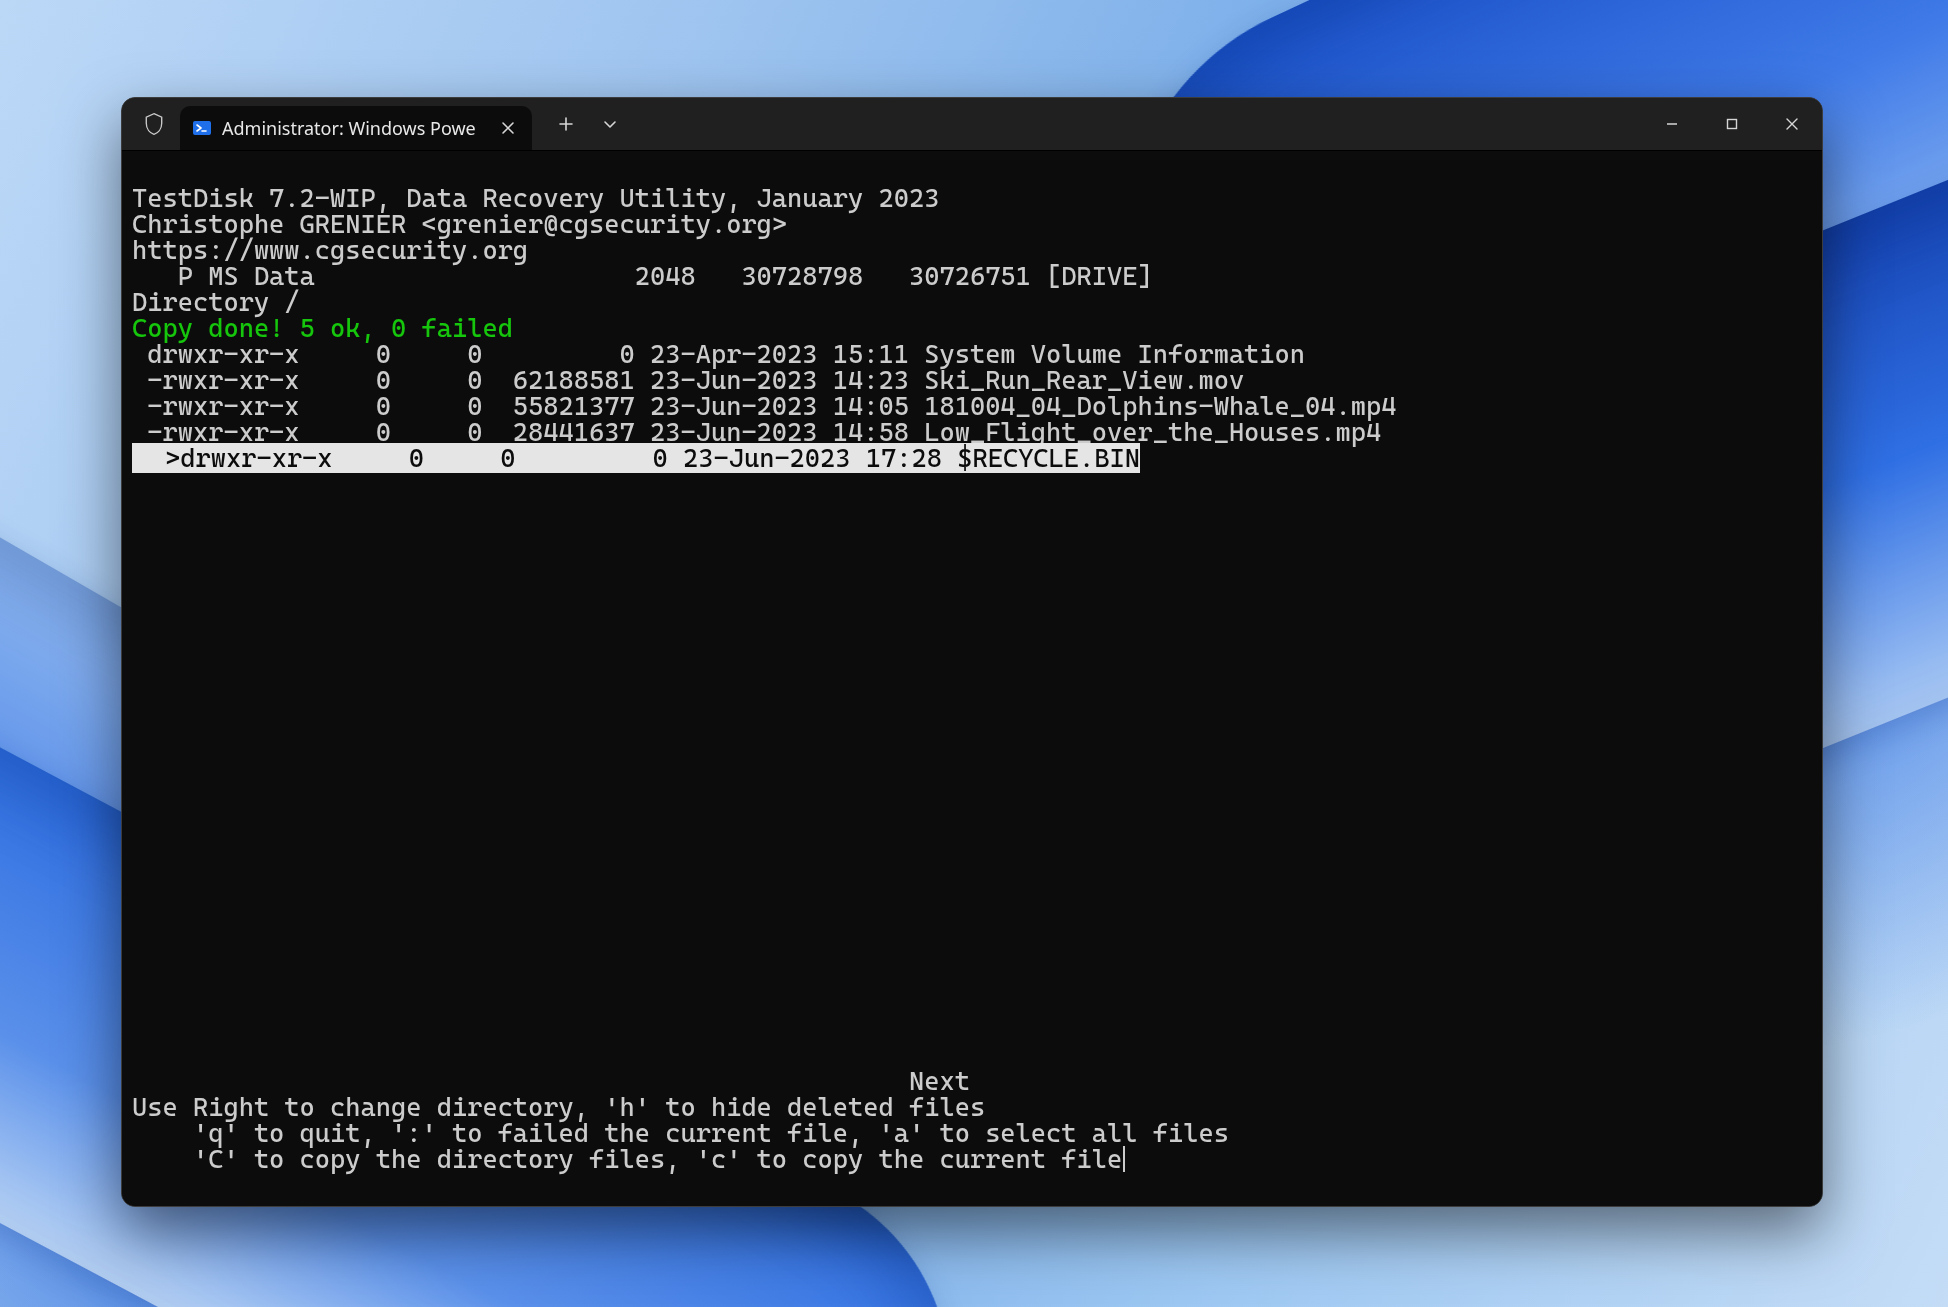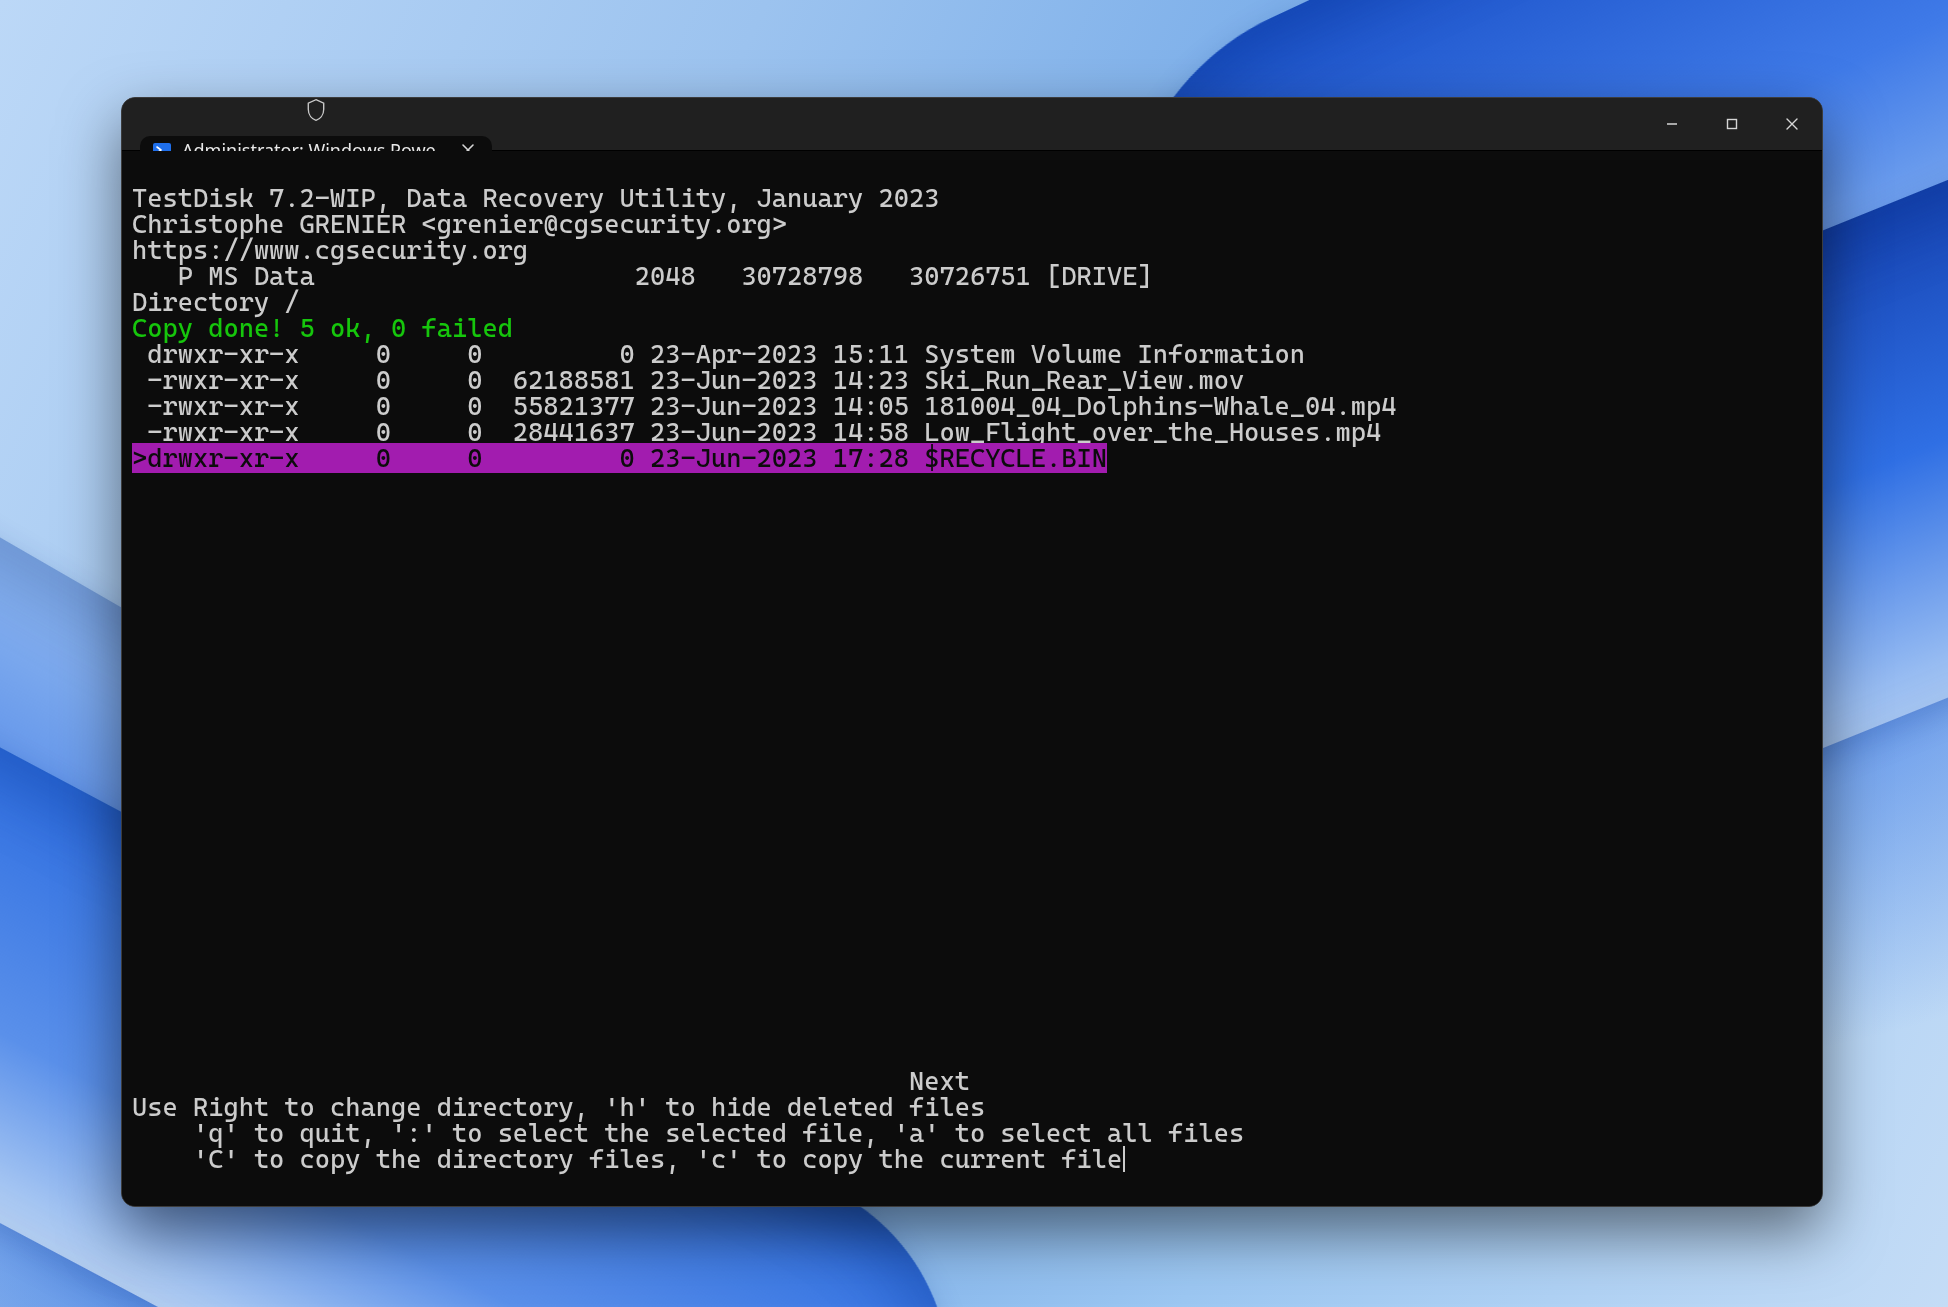--- a/index.html
+++ b/index.html
@@ -34,7 +34,7 @@
   }
   .titlebar{height:52px;background:#202020;border-bottom:1px solid #000;
     display:flex;align-items:stretch;}
-  .tl-left{display:flex;align-items:center;gap:6px;padding-left:18px;flex-direction:column;}
+  .tl-left{display:flex;align-items:center;gap:6px;padding-left:12px;}
   .shield{
     width:40px;height:52px;display:flex;align-items:center;justify-content:center;color:#c8c8c8;
   }

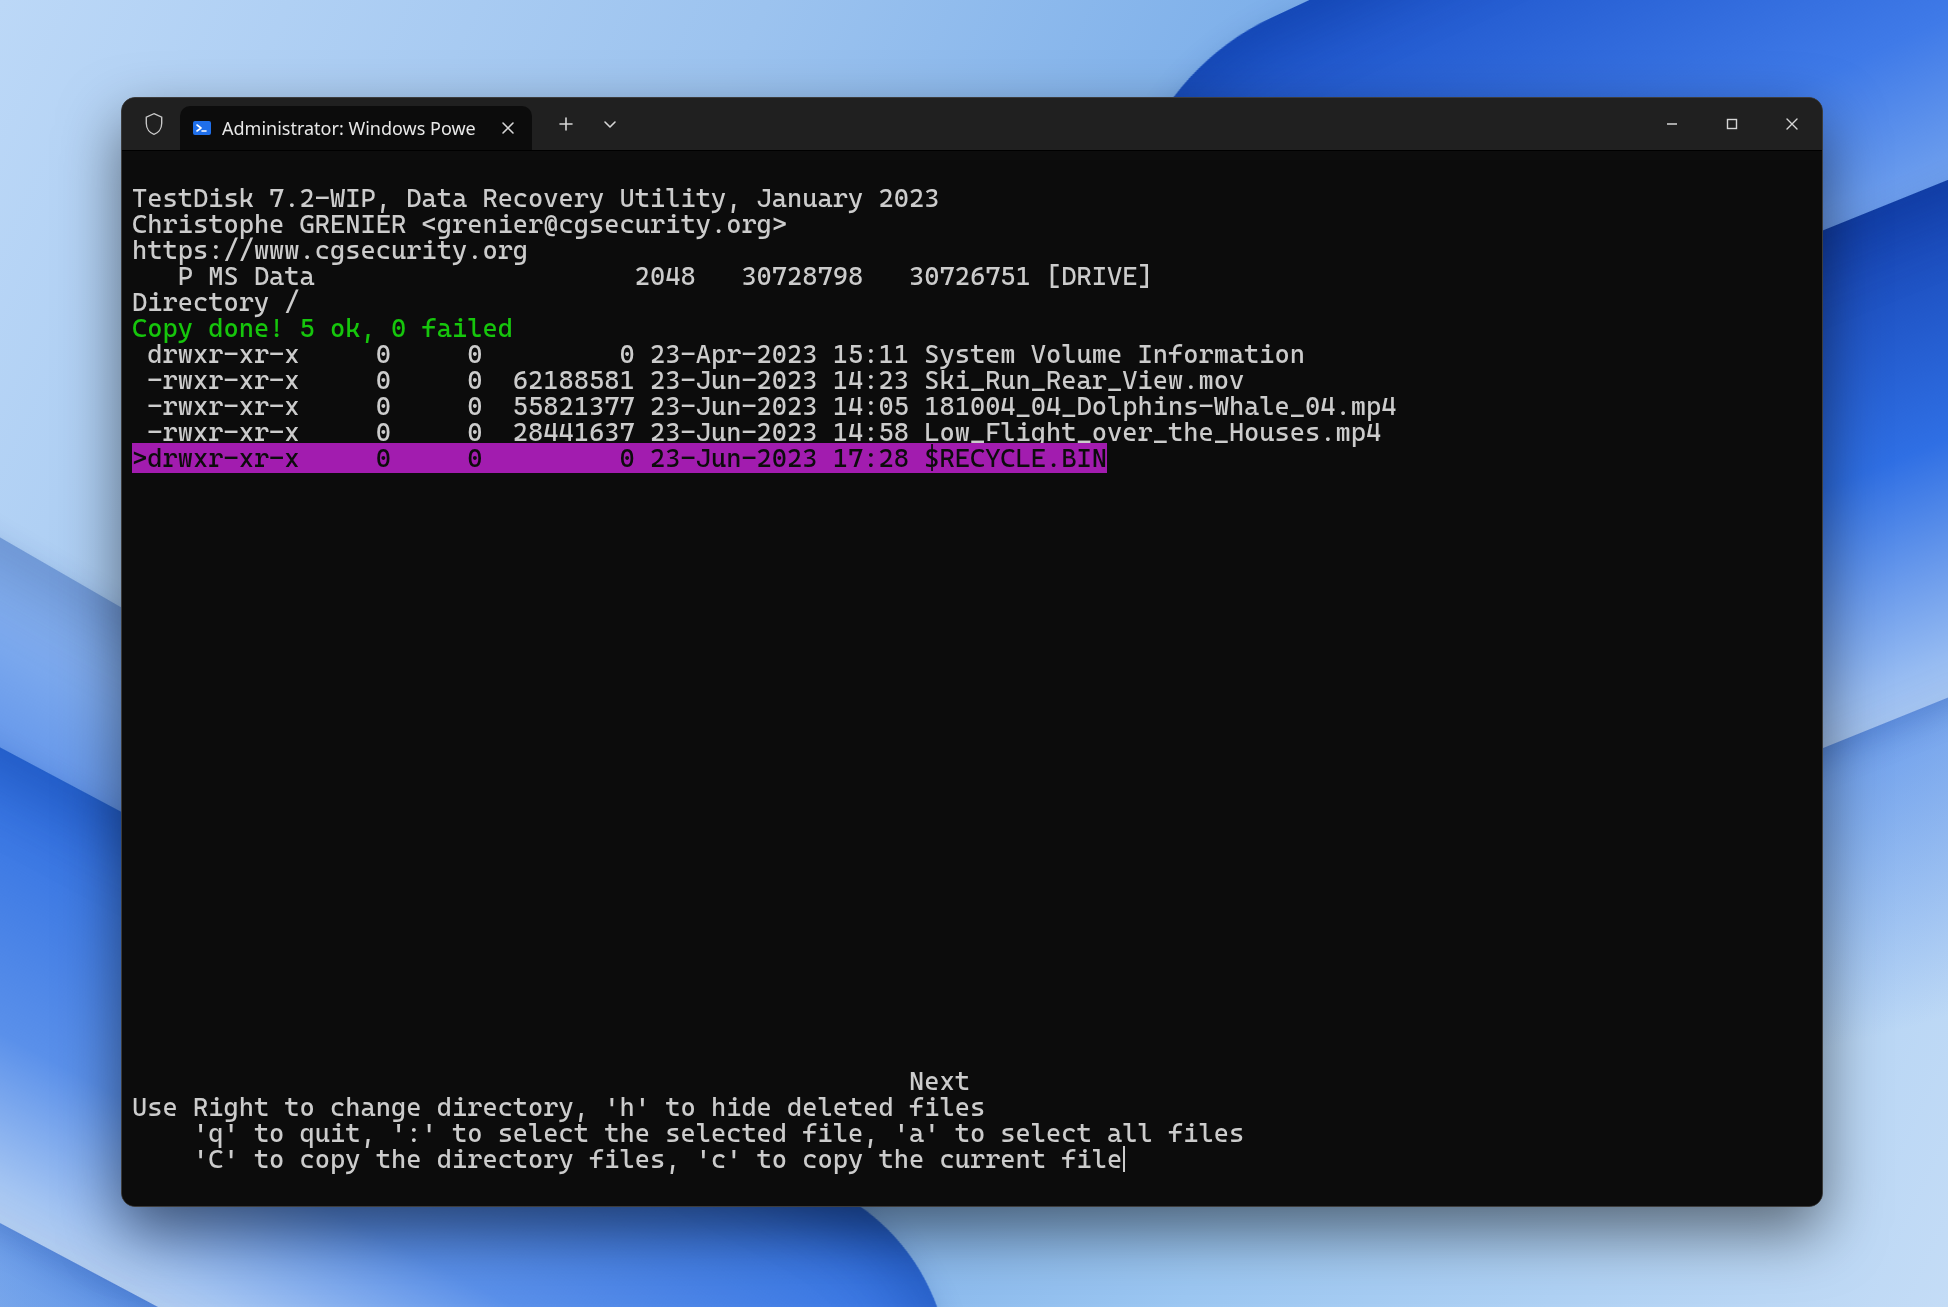--- a/index.html
+++ b/index.html
@@ -58,7 +58,7 @@
   }
   .green{color:#16c60c;}
   .bold{font-weight:400;}
-  .selrow{background:#a21caf;color:#0c0c0c;}
+  .selrow{background:#e5e5e5;color:#0c0c0c;padding-left:33px;}
   .caret{display:inline-block;width:2px;height:26px;background:#cccccc;vertical-align:-4px;margin-left:1px;}
   .help-block{position:absolute;left:10px;right:10px;bottom:8px;}
 </style>

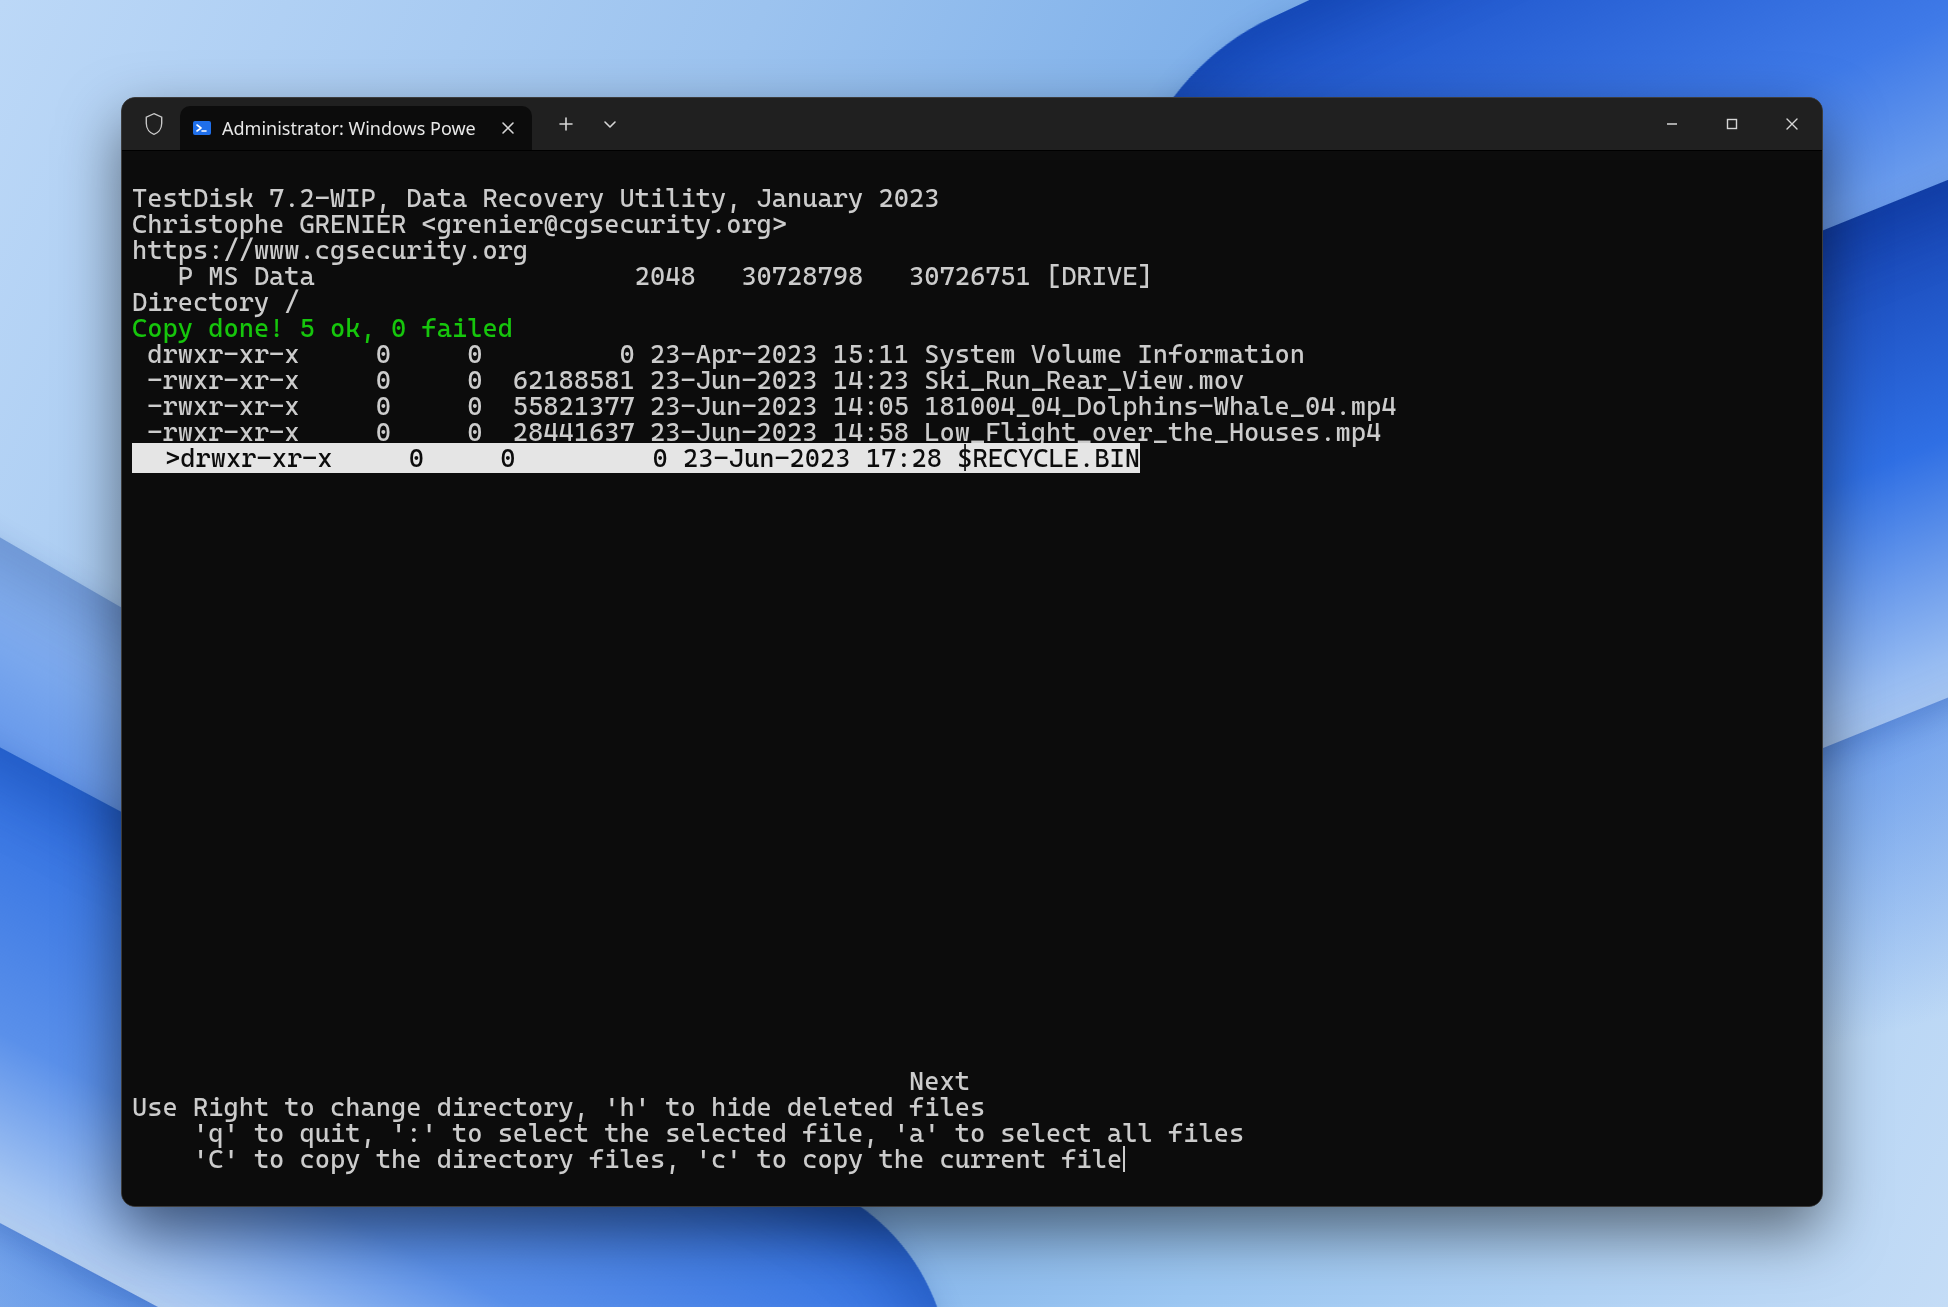--- a/index.html
+++ b/index.html
@@ -144,7 +144,7 @@
     <div class="help-block">
 <span>                                                   Next</span>
 <span><span>Use </span><span class="bold">Right</span><span> to change directory, 'h' to hide deleted files</span></span>
-<span>    'q' to quit, ':' to select the selected file, 'a' to select all files</span>
+<span>    'q' to quit, ':' to failed the current file, 'a' to select all files</span>
 <span><span>    'C' to copy the directory files, 'c' to copy the current file</span><span class="caret"></span></span>
     </div>
   </div>

